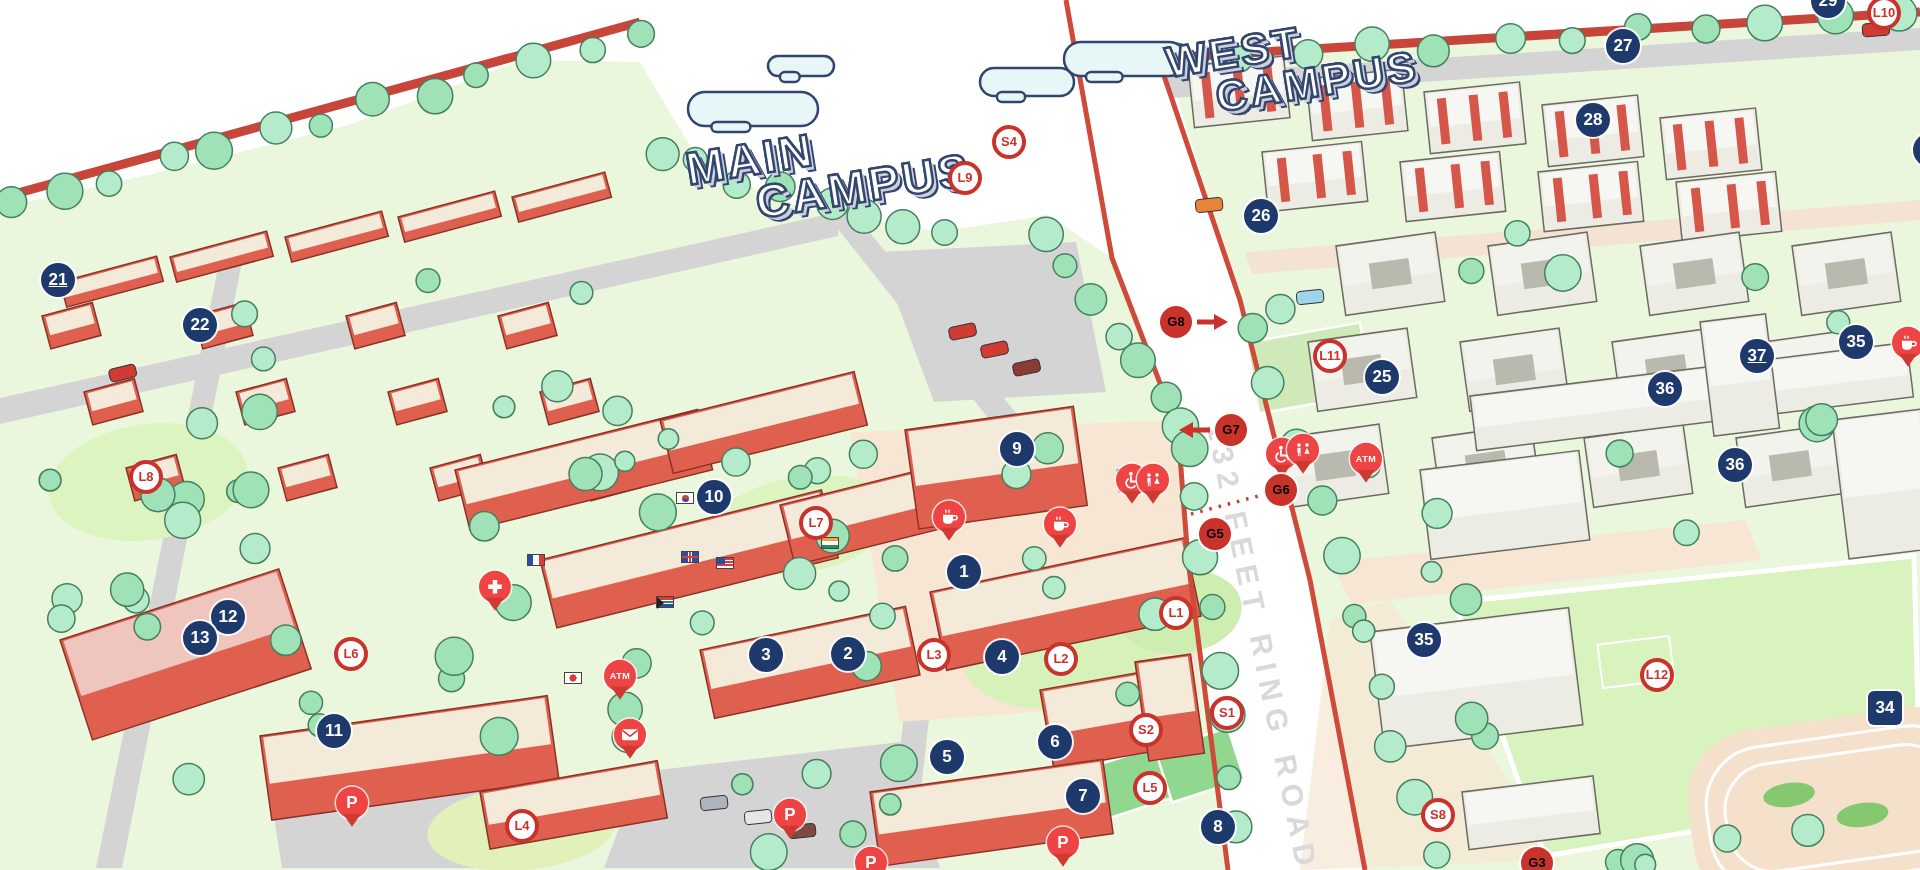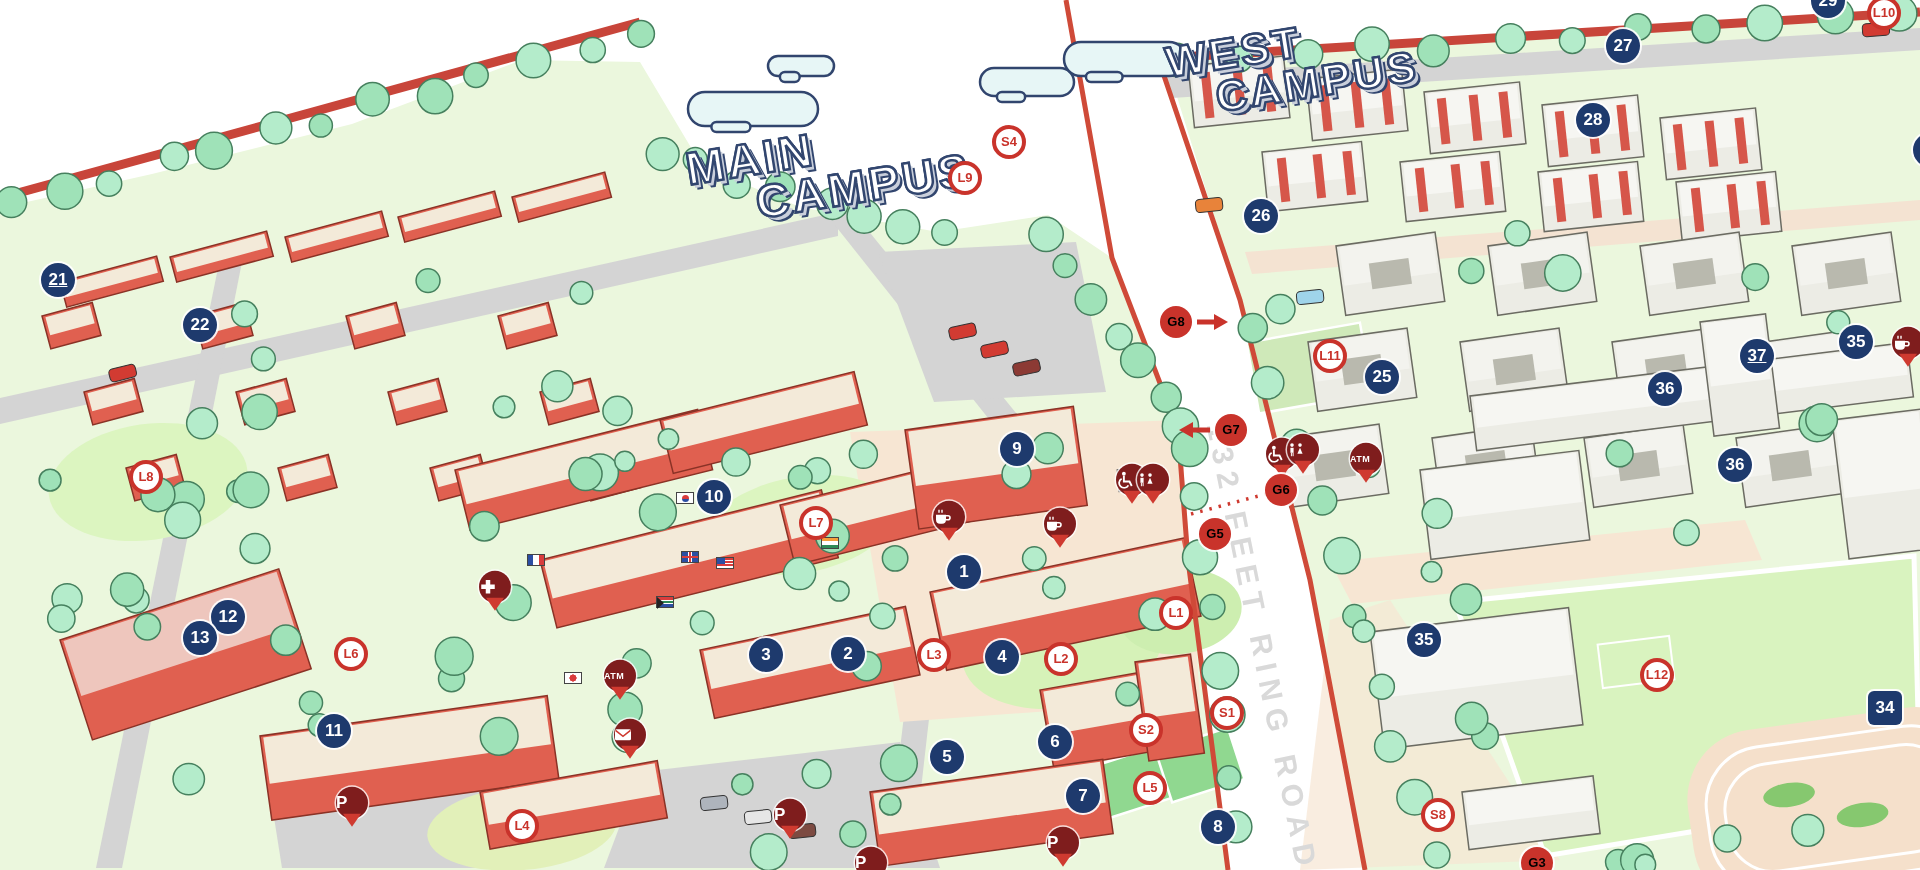--- a/index.html
+++ b/index.html
@@ -35,8 +35,8 @@
   .gate-arrow.right{left:36px;}
 
   
-  .pin{position:absolute;width:32px;height:32px;background:#7f1d1d;border-radius:50%;
-       transform:translate(-50%,-60%);display:flex;align-items:center;z-index:7;
+  .pin{position:absolute;width:32px;height:32px;background:#ef4444;border-radius:50%;
+       transform:translate(-50%,-60%);display:flex;align-items:center;justify-content:center;z-index:7;
        box-shadow:0 0 0 1.5px rgba(255,255,255,.8);}
   .pin::after{content:"";position:absolute;top:27px;left:50%;transform:translateX(-50%);
        border:9px solid transparent;border-top:13px solid #cf3a30;}

